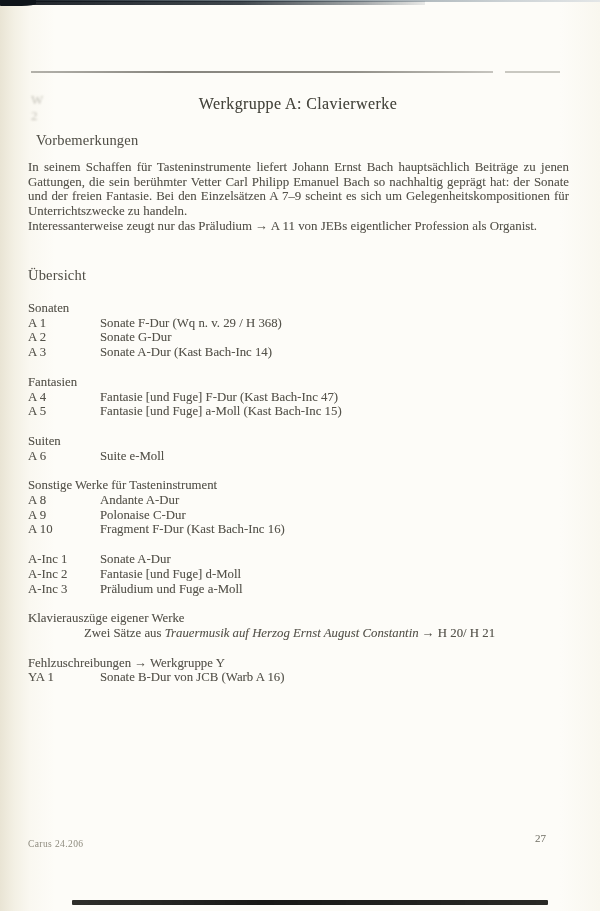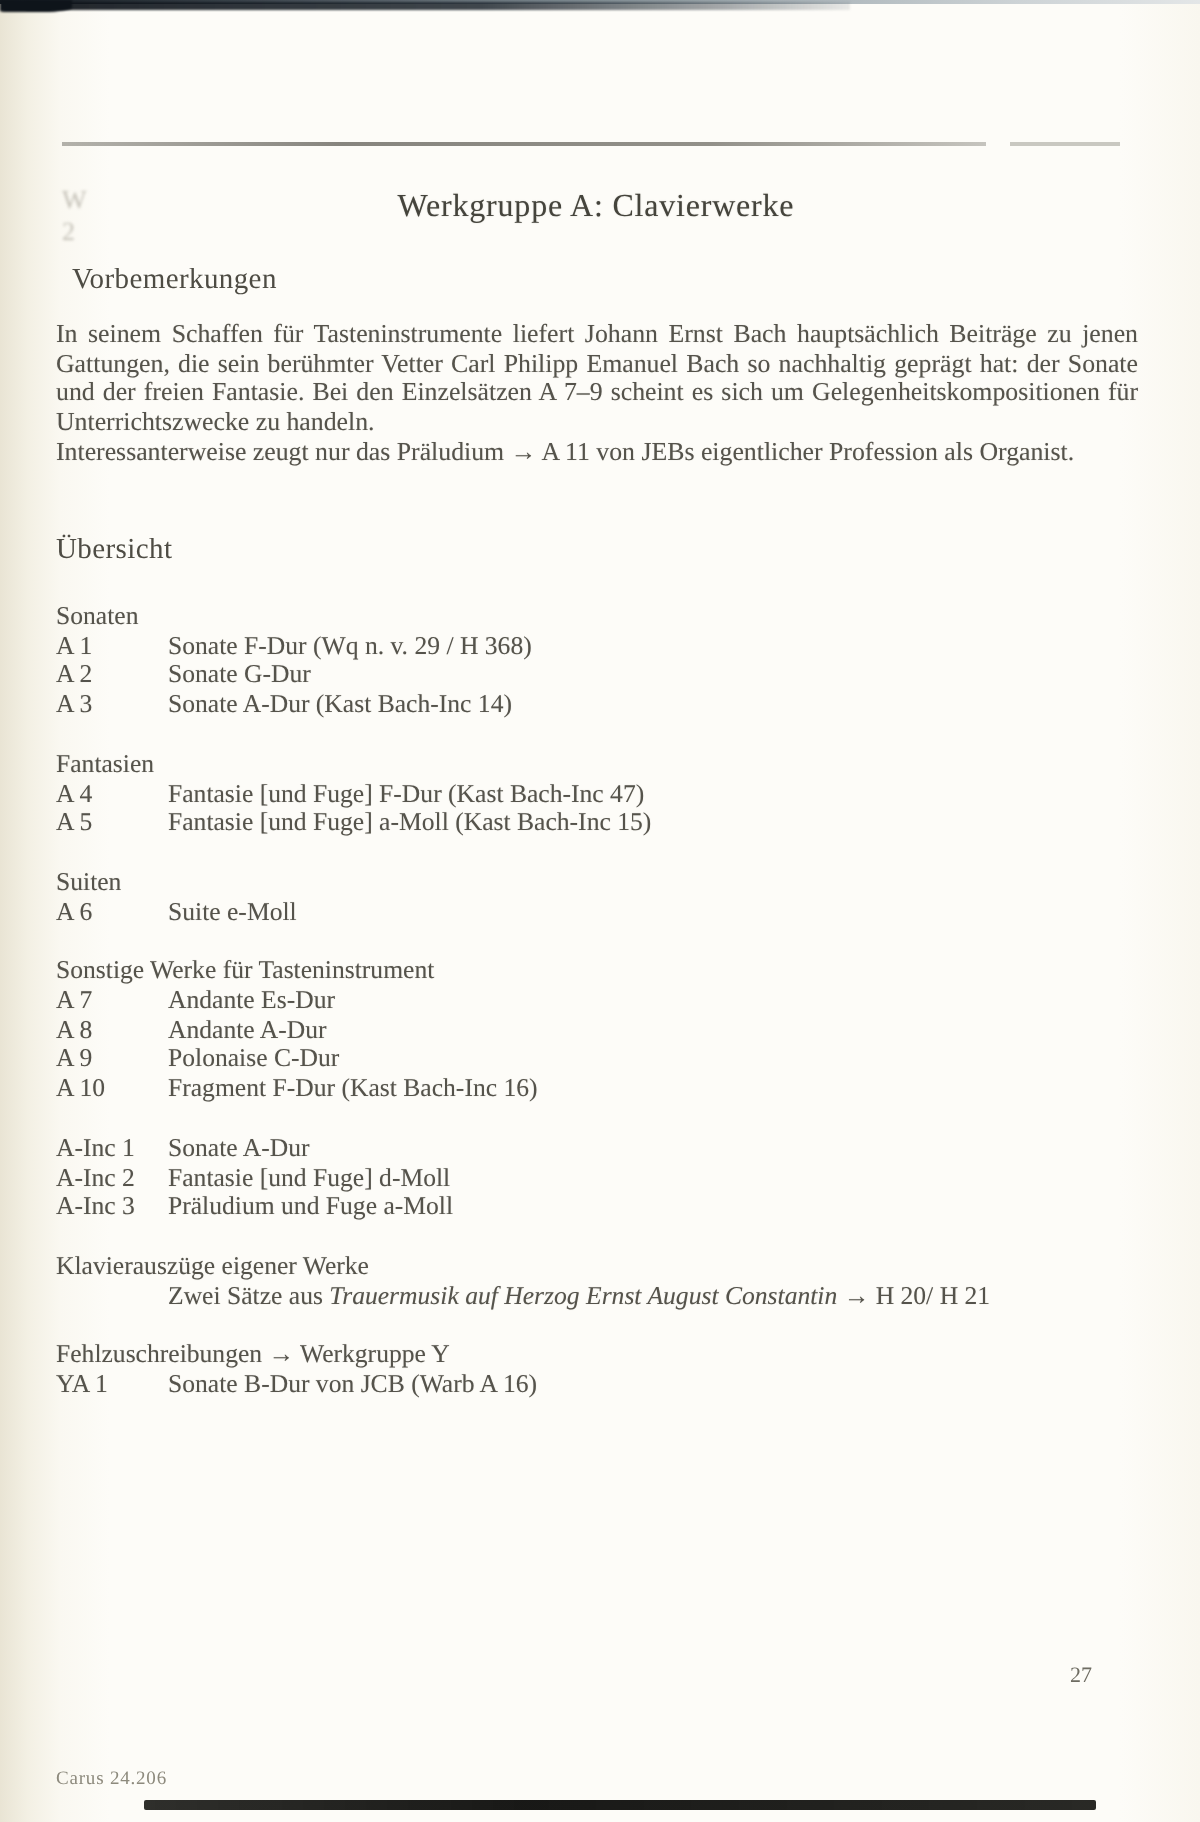--- a/index.html
+++ b/index.html
@@ -47,7 +47,7 @@
     text-shadow:0 0 0.5px rgba(85,83,75,0.3);padding-top:6px;}
   .group{margin-top:15px;}
   .group:first-child{margin-top:0;}
-  .row{display:flex;}
+  .row{display:flex;gap:16px;}
   .row-id{width:56px;flex:none;}
   .row-desc{flex:1;}
   .indent-line{padding-left:56px;}

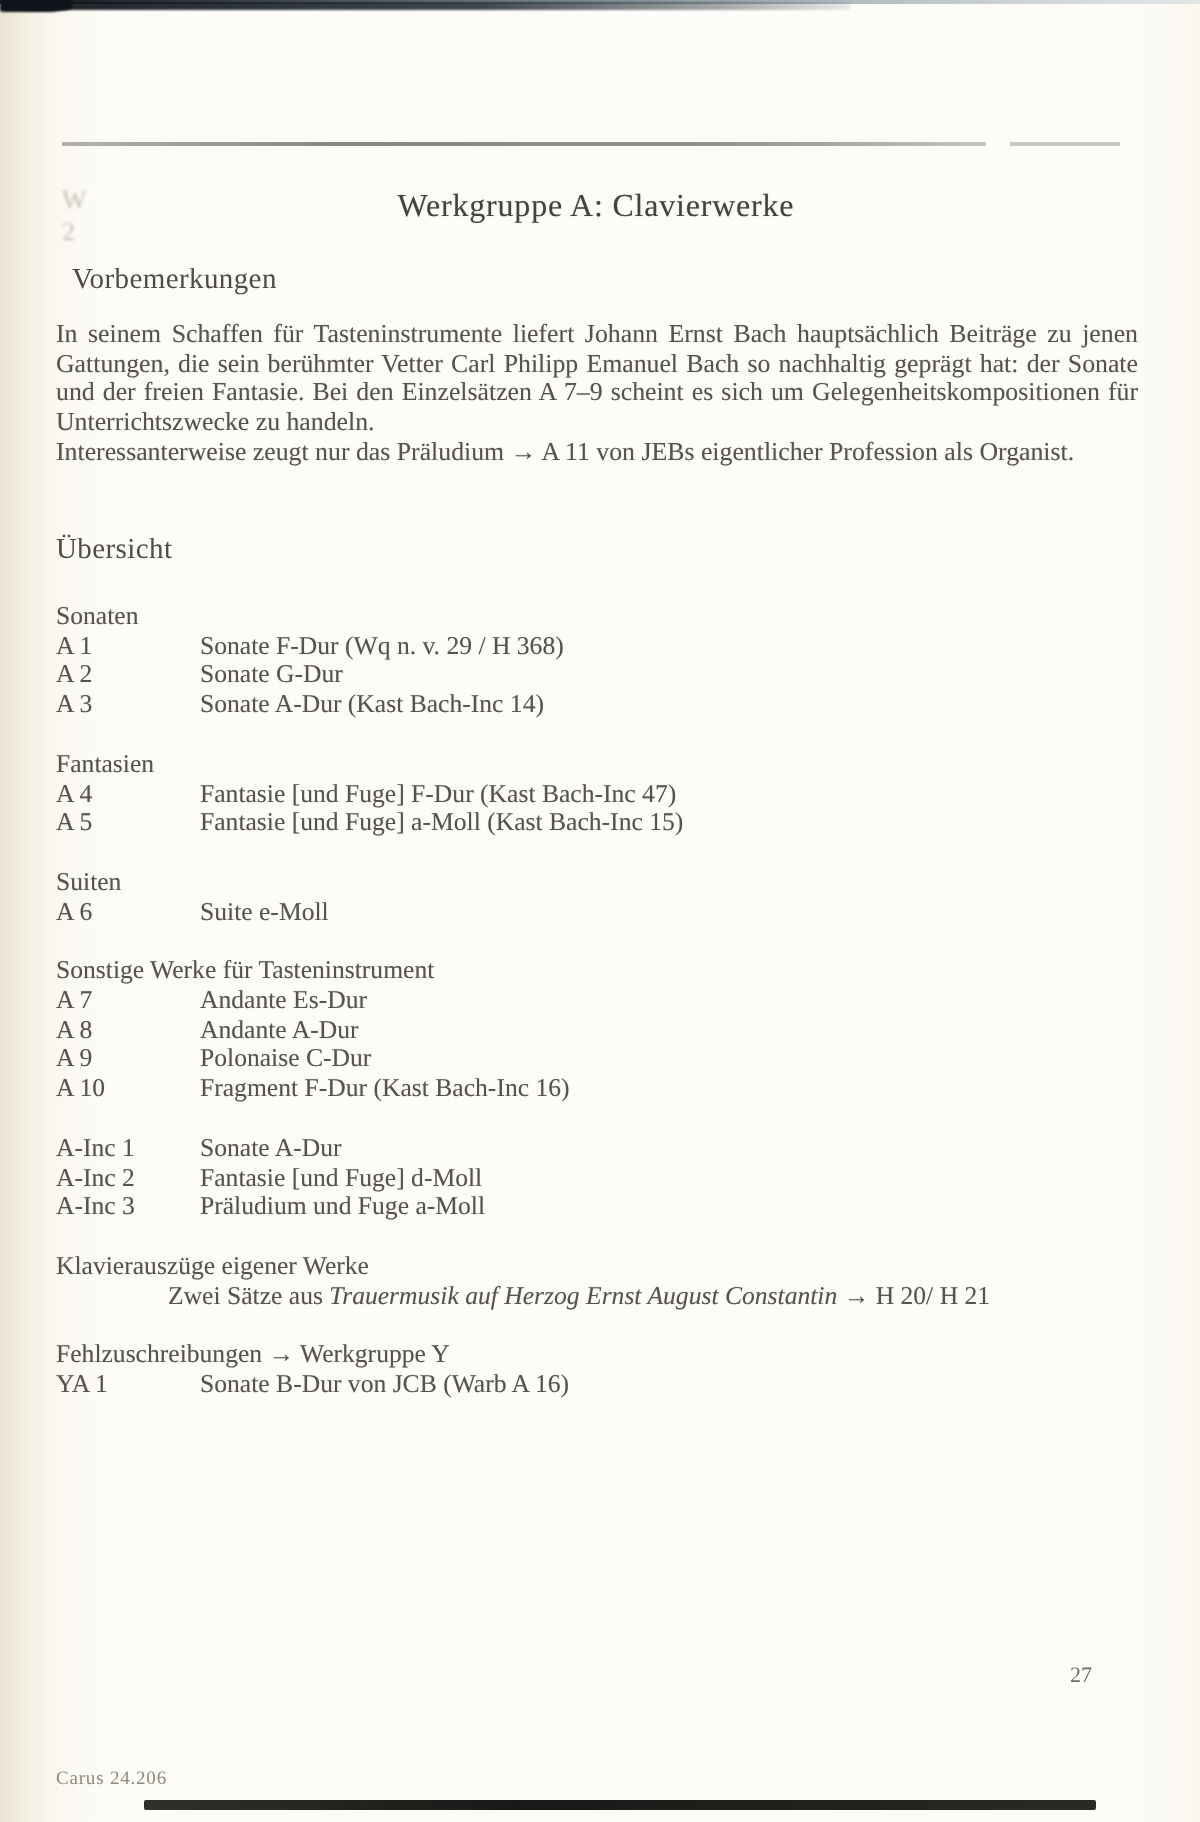--- a/index.html
+++ b/index.html
@@ -124,10 +124,6 @@
     <div class="group">
       <div>Sonstige Werke für Tasteninstrument</div>
       <div class="row">
-        <span class="row-id">A 7</span>
-        <span class="row-desc">Andante Es-Dur</span>
-      </div>
-      <div class="row">
         <span class="row-id">A 8</span>
         <span class="row-desc">Andante A-Dur</span>
       </div>

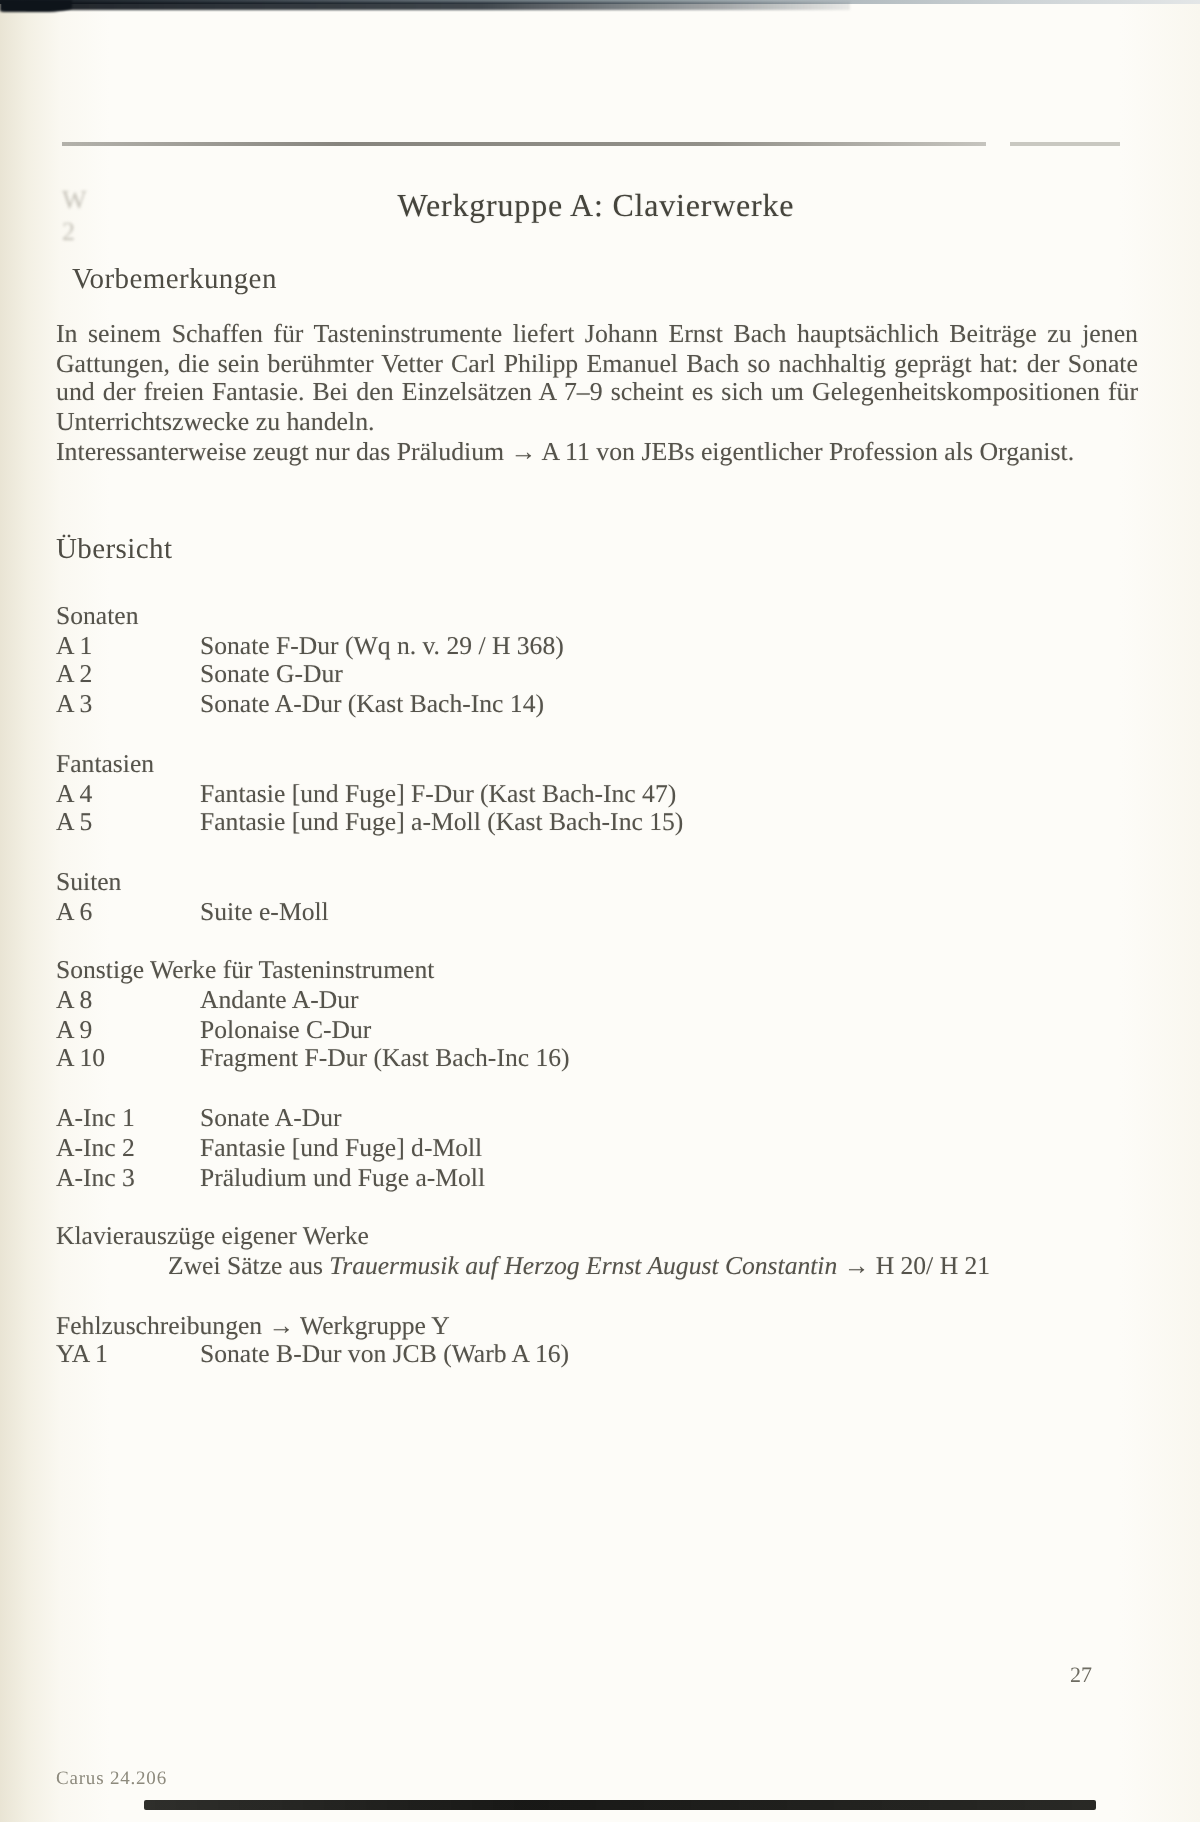--- a/index.html
+++ b/index.html
@@ -53,7 +53,7 @@
   .indent-line{padding-left:56px;}
   .italic{font-style:italic;}
   .footer-imprint{position:absolute;top:839px;left:28px;font-size:9.5px;
-    color:#8d8a7d;letter-spacing:0.4px;margin-top:46px;}
+    color:#8d8a7d;letter-spacing:0.4px;}
   .footer-page{position:absolute;top:832px;left:535px;font-size:11px;color:#6e6c62;}
 </style>
 </head>

